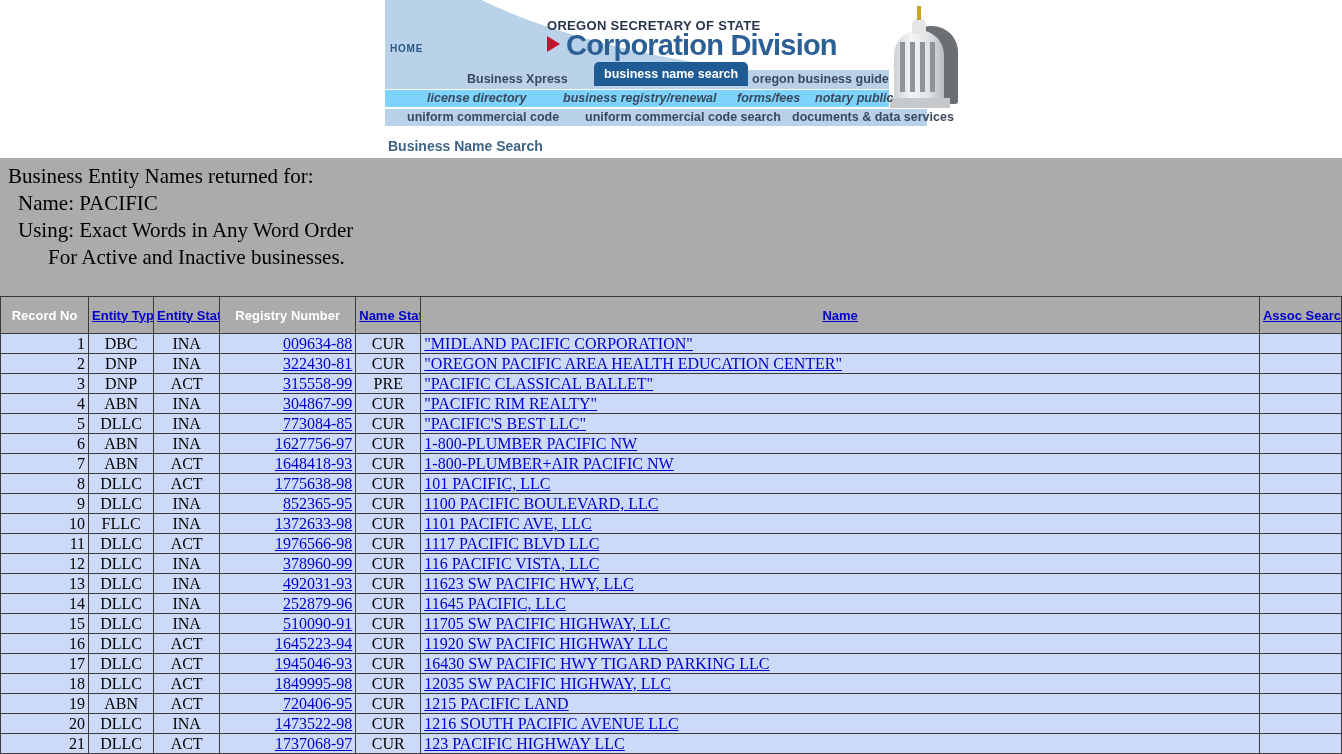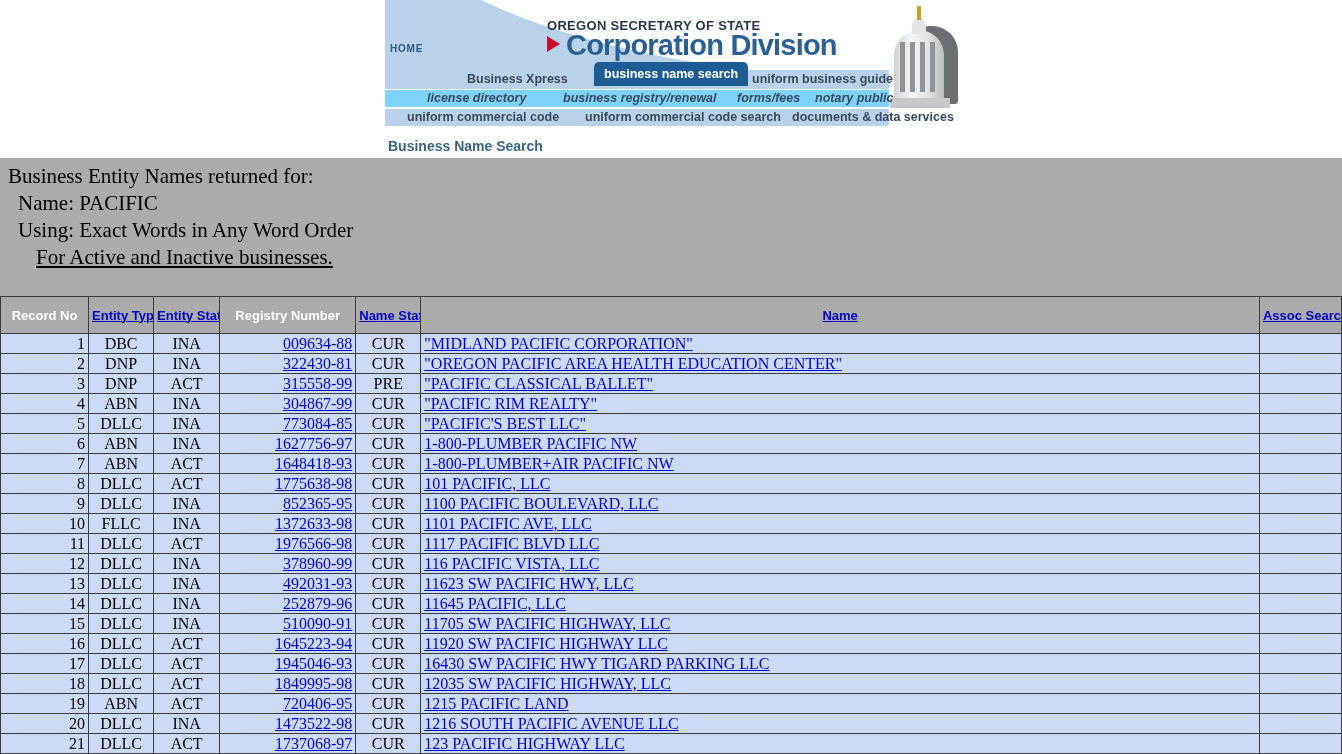--- a/index.html
+++ b/index.html
@@ -304,7 +304,7 @@
     <div id="nav-row1" class="nav-row">
       <span id="nav-bizxpress" class="nav-item">Business Xpress</span>
       <span id="nav-bns">business name search</span>
-      <span id="nav-obg" class="nav-item">uniform business guide</span>
+      <span id="nav-obg" class="nav-item">oregon business guide</span>
     </div>
 
     <div id="nav-row2" class="nav-row">

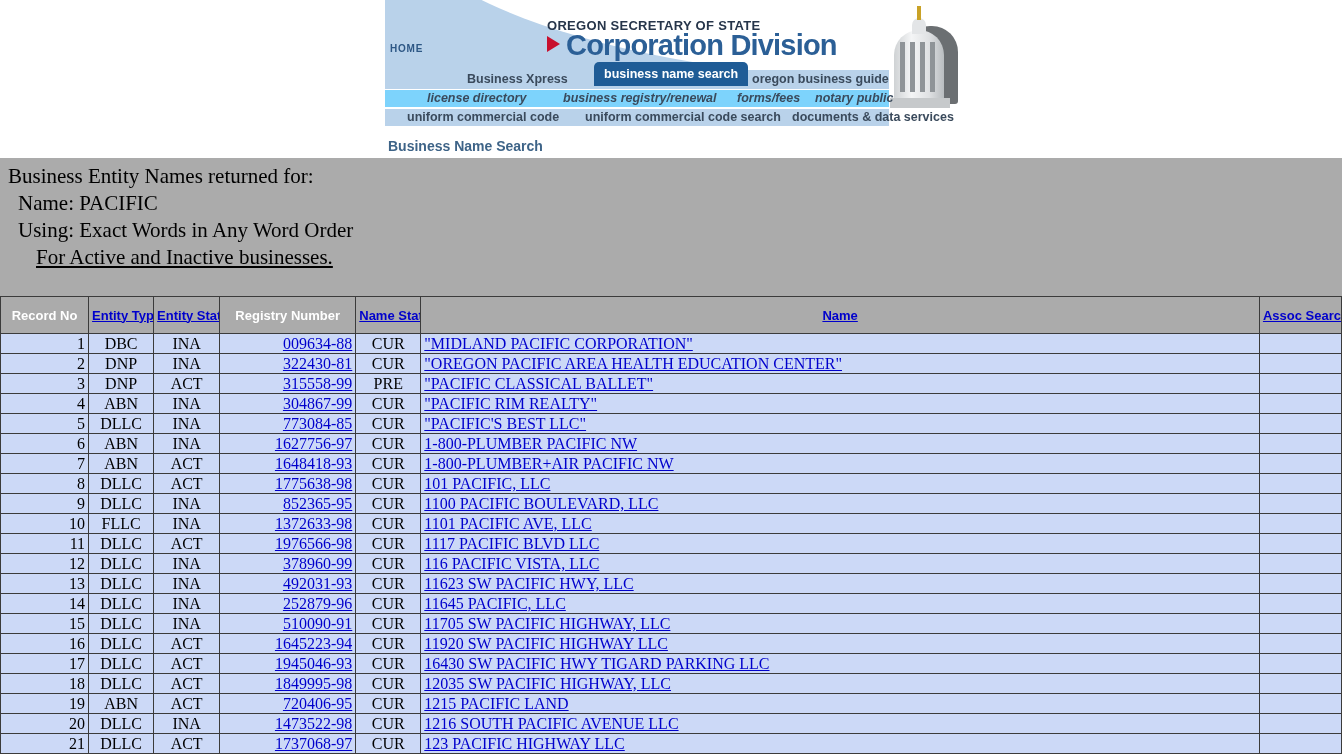--- a/index.html
+++ b/index.html
@@ -138,7 +138,7 @@
   }
   #nav-row1 { top: 70px; height: 19px; background: #b9d2ea; }
   #nav-row2 { top: 90px; height: 17px; background: #7dd3fc; font-style: italic; }
-  #nav-row3 { top: 109px; height: 17px; background: #b9d2ea; }
+  #nav-row3 { top: 109px; height: 17px; background: #b9d2ea; padding-left: 38px; }
   .nav-item {
     position: absolute;
     white-space: nowrap;

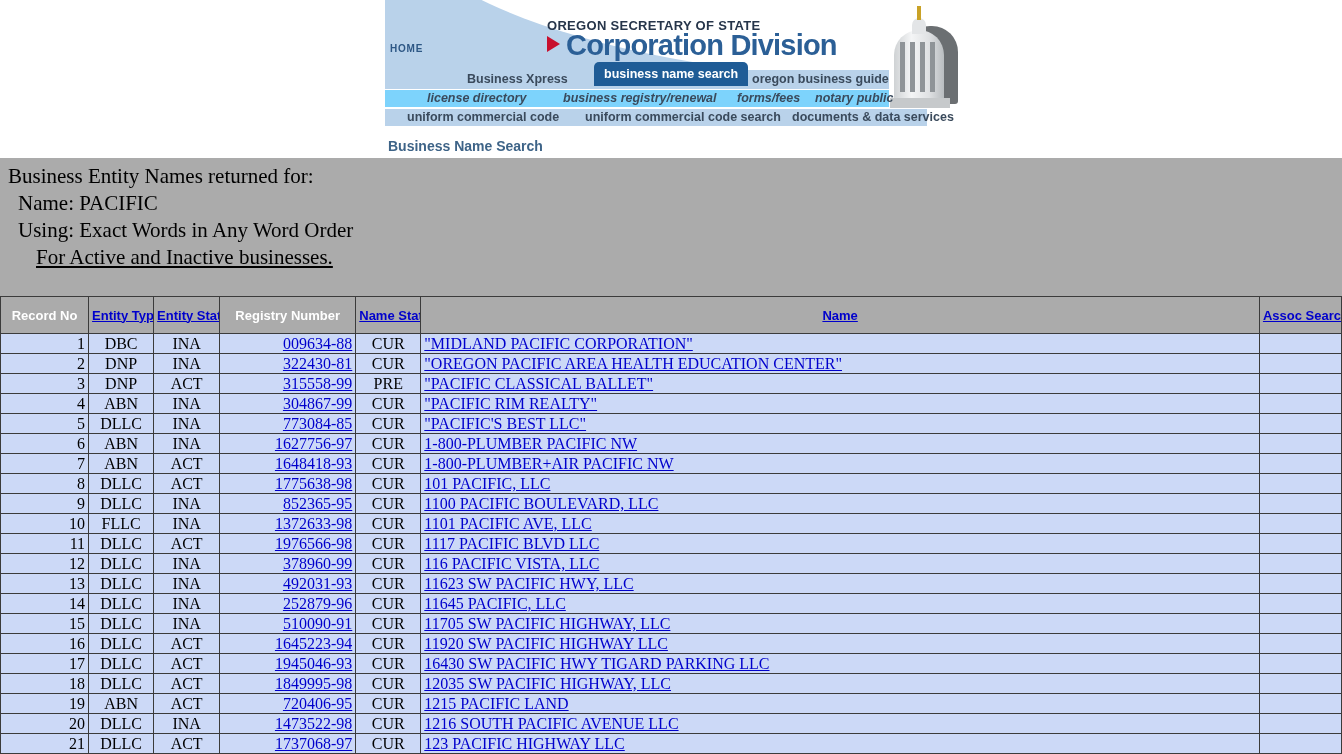--- a/index.html
+++ b/index.html
@@ -194,7 +194,7 @@
   #sum-0 { left: 8px;  top: 6px; }
   #sum-1 { left: 18px; top: 33px; }
   #sum-2 { left: 18px; top: 60px; }
-  #sum-3 { left: 36px; top: 87px; text-decoration: underline; }
+  #sum-3 { left: 48px; top: 87px; }
 
   #links-row {
     position: absolute;

